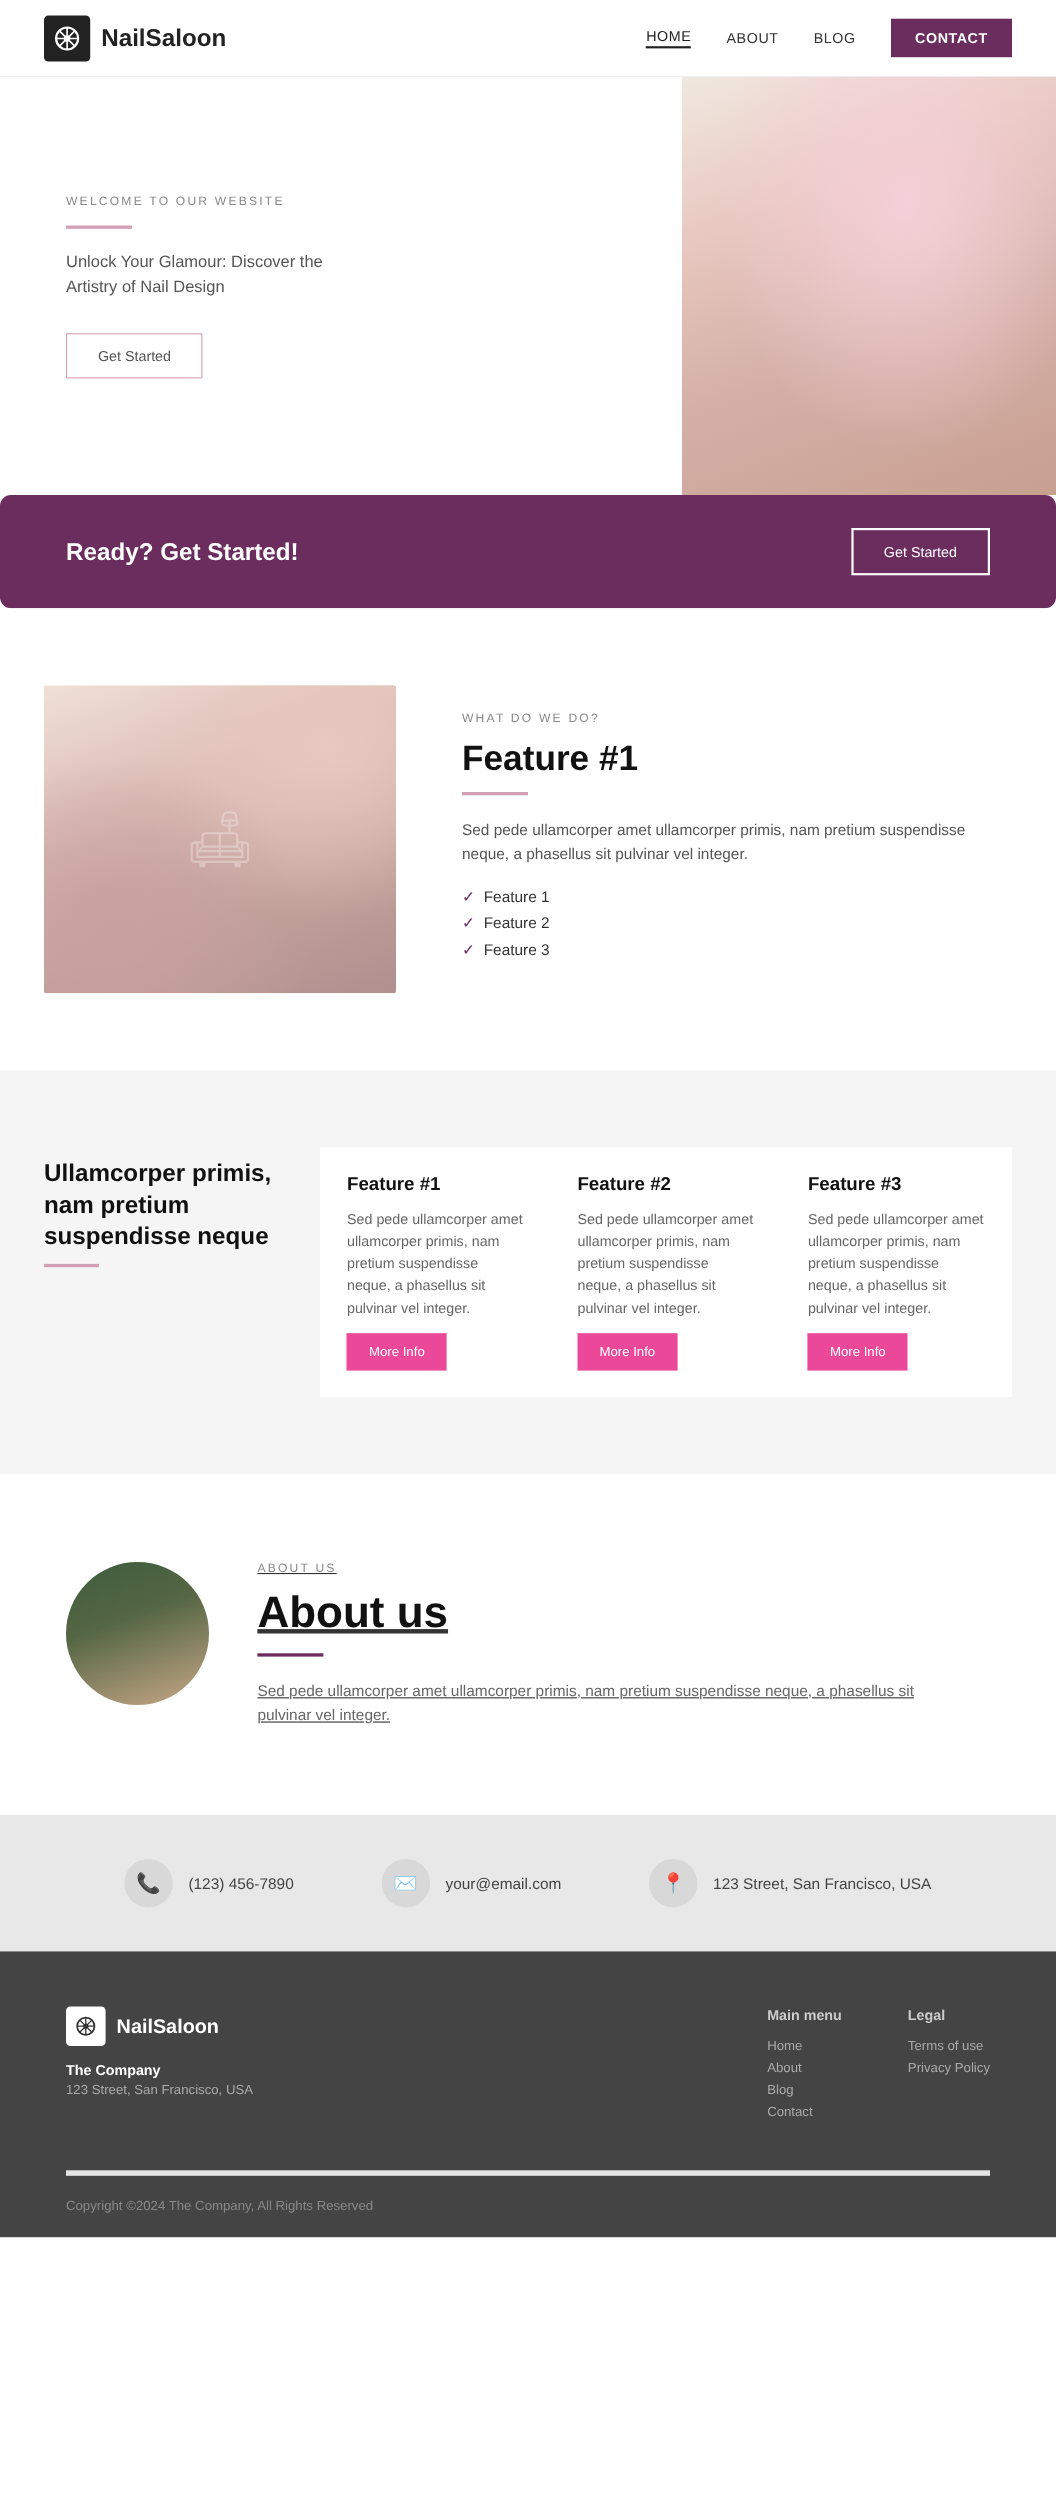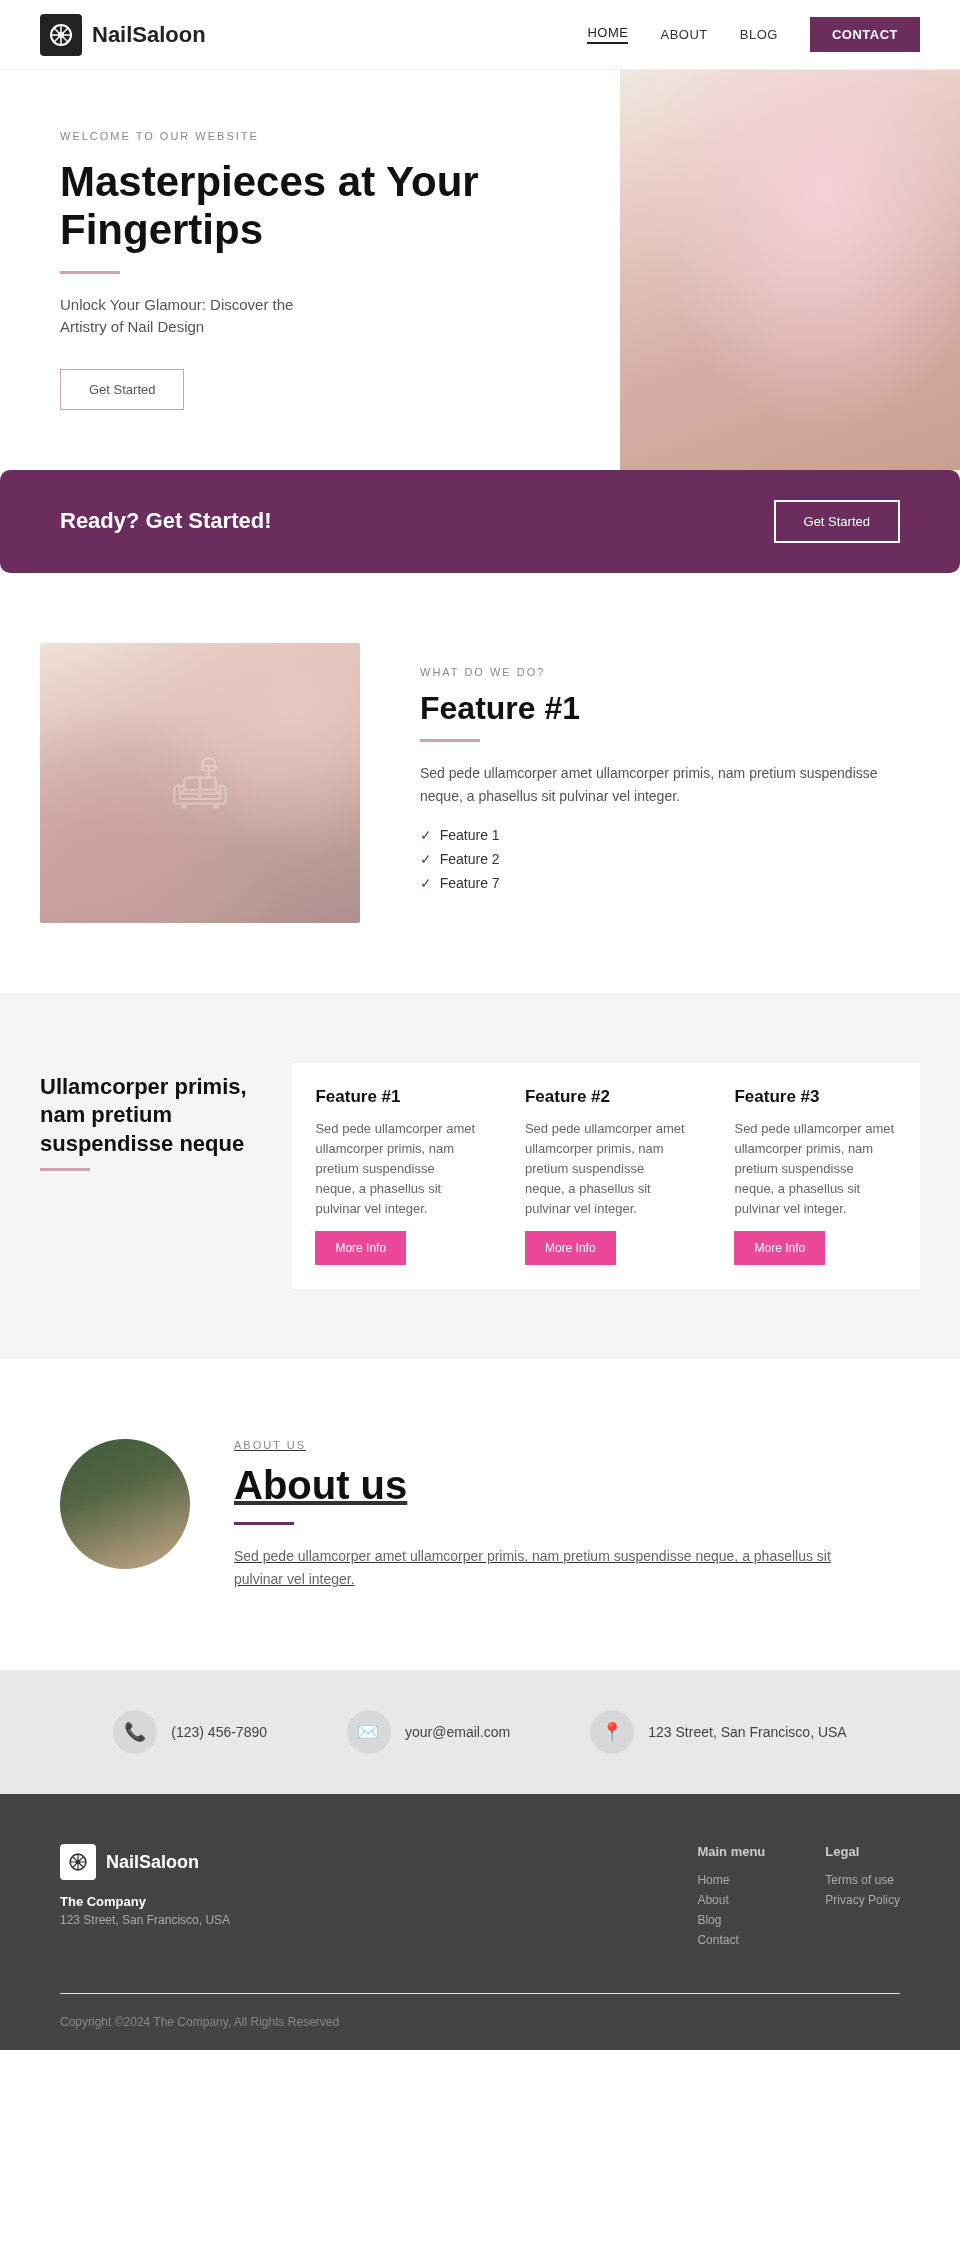--- a/index.html
+++ b/index.html
@@ -268,10 +268,6 @@
 <section class="hero">
   <div class="hero-left">
     <div class="hero-welcome">WELCOME TO OUR WEBSITE</div>
-    <h1 class="hero-title">
-      <span>Masterpieces at Your</span><br>
-      <span>Fingertips</span>
-    </h1>
     <div class="hero-divider"></div>
     <p class="hero-subtitle">Unlock Your Glamour: Discover the Artistry of Nail Design</p>
     <button class="hero-btn">Get Started</button>

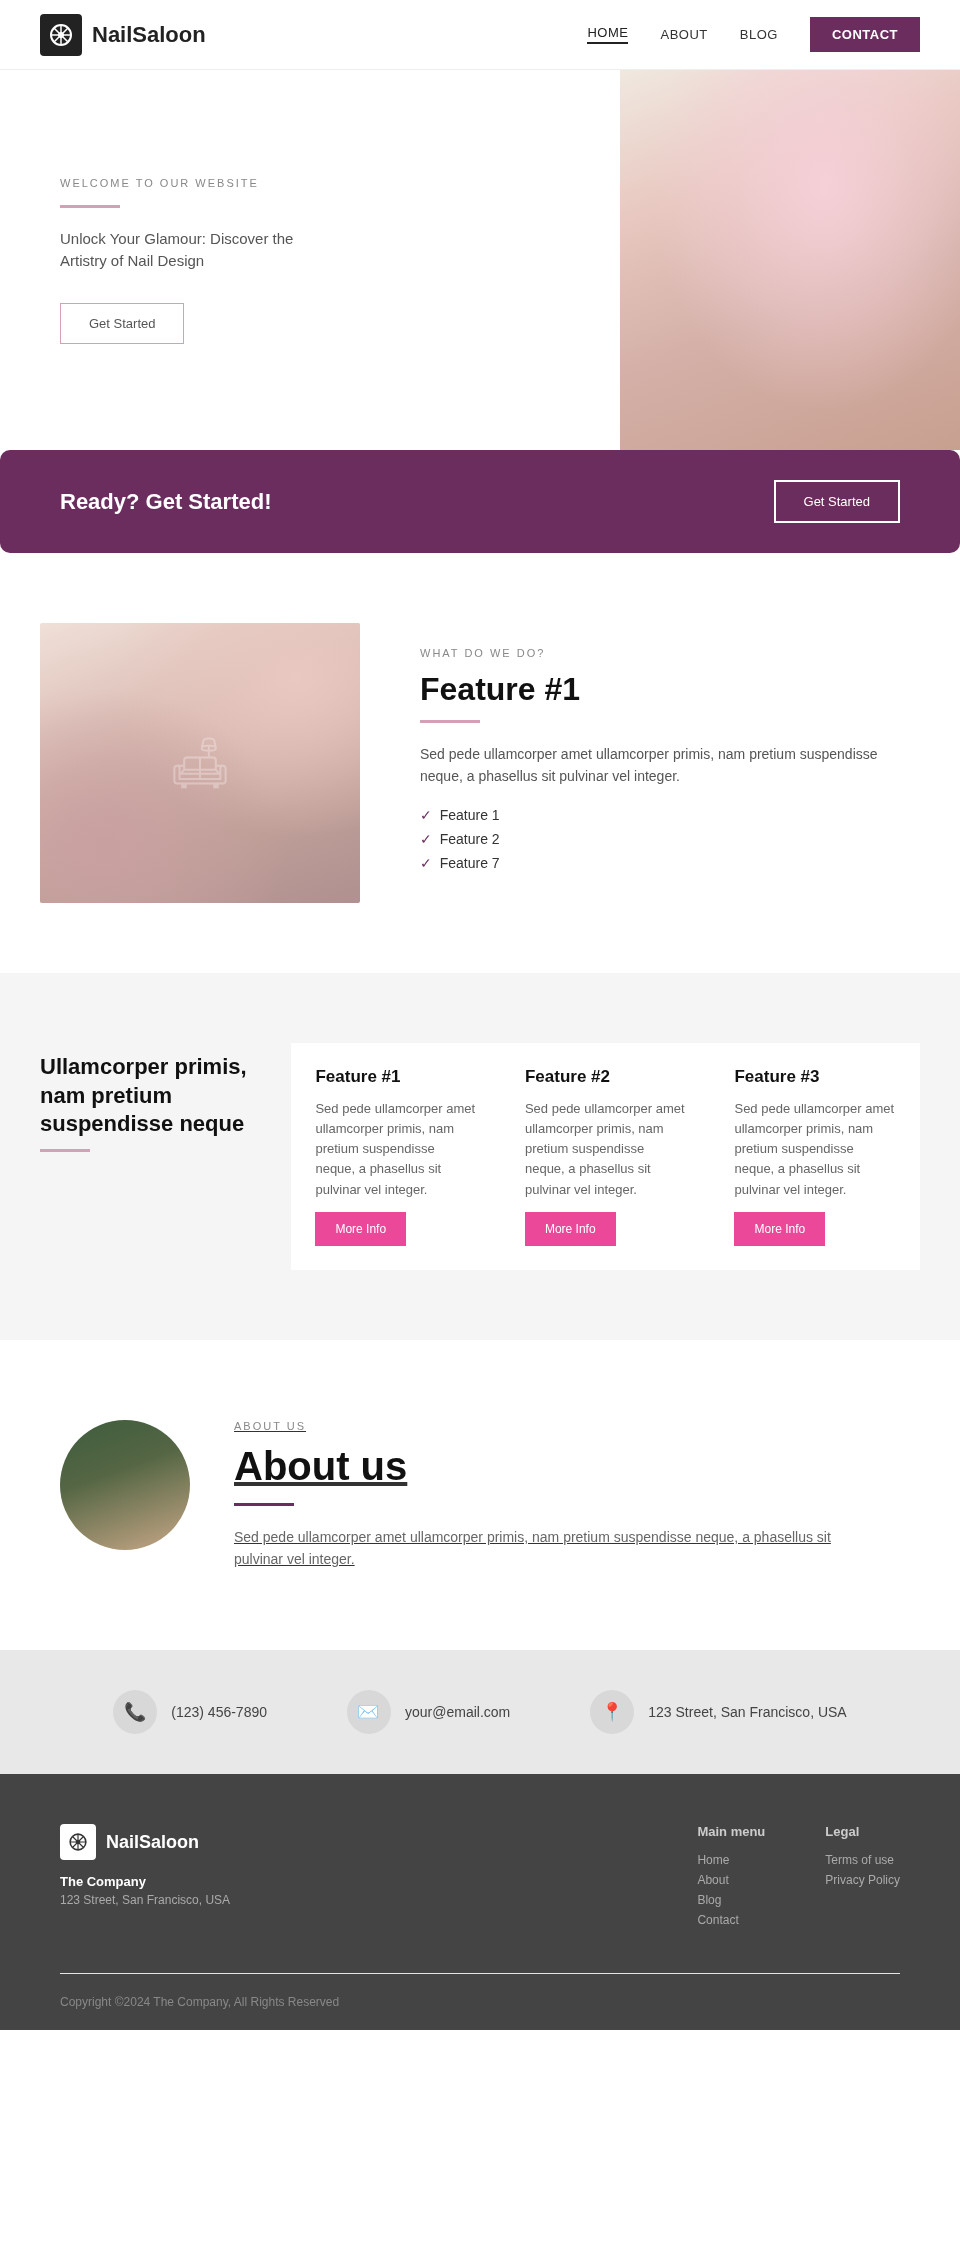--- a/index.html
+++ b/index.html
@@ -303,7 +303,7 @@
       </li>
       <li>
         <span class="check-icon">✓</span>
-        <span>Feature 7</span>
+        <span>Feature 3</span>
       </li>
     </ul>
   </div>

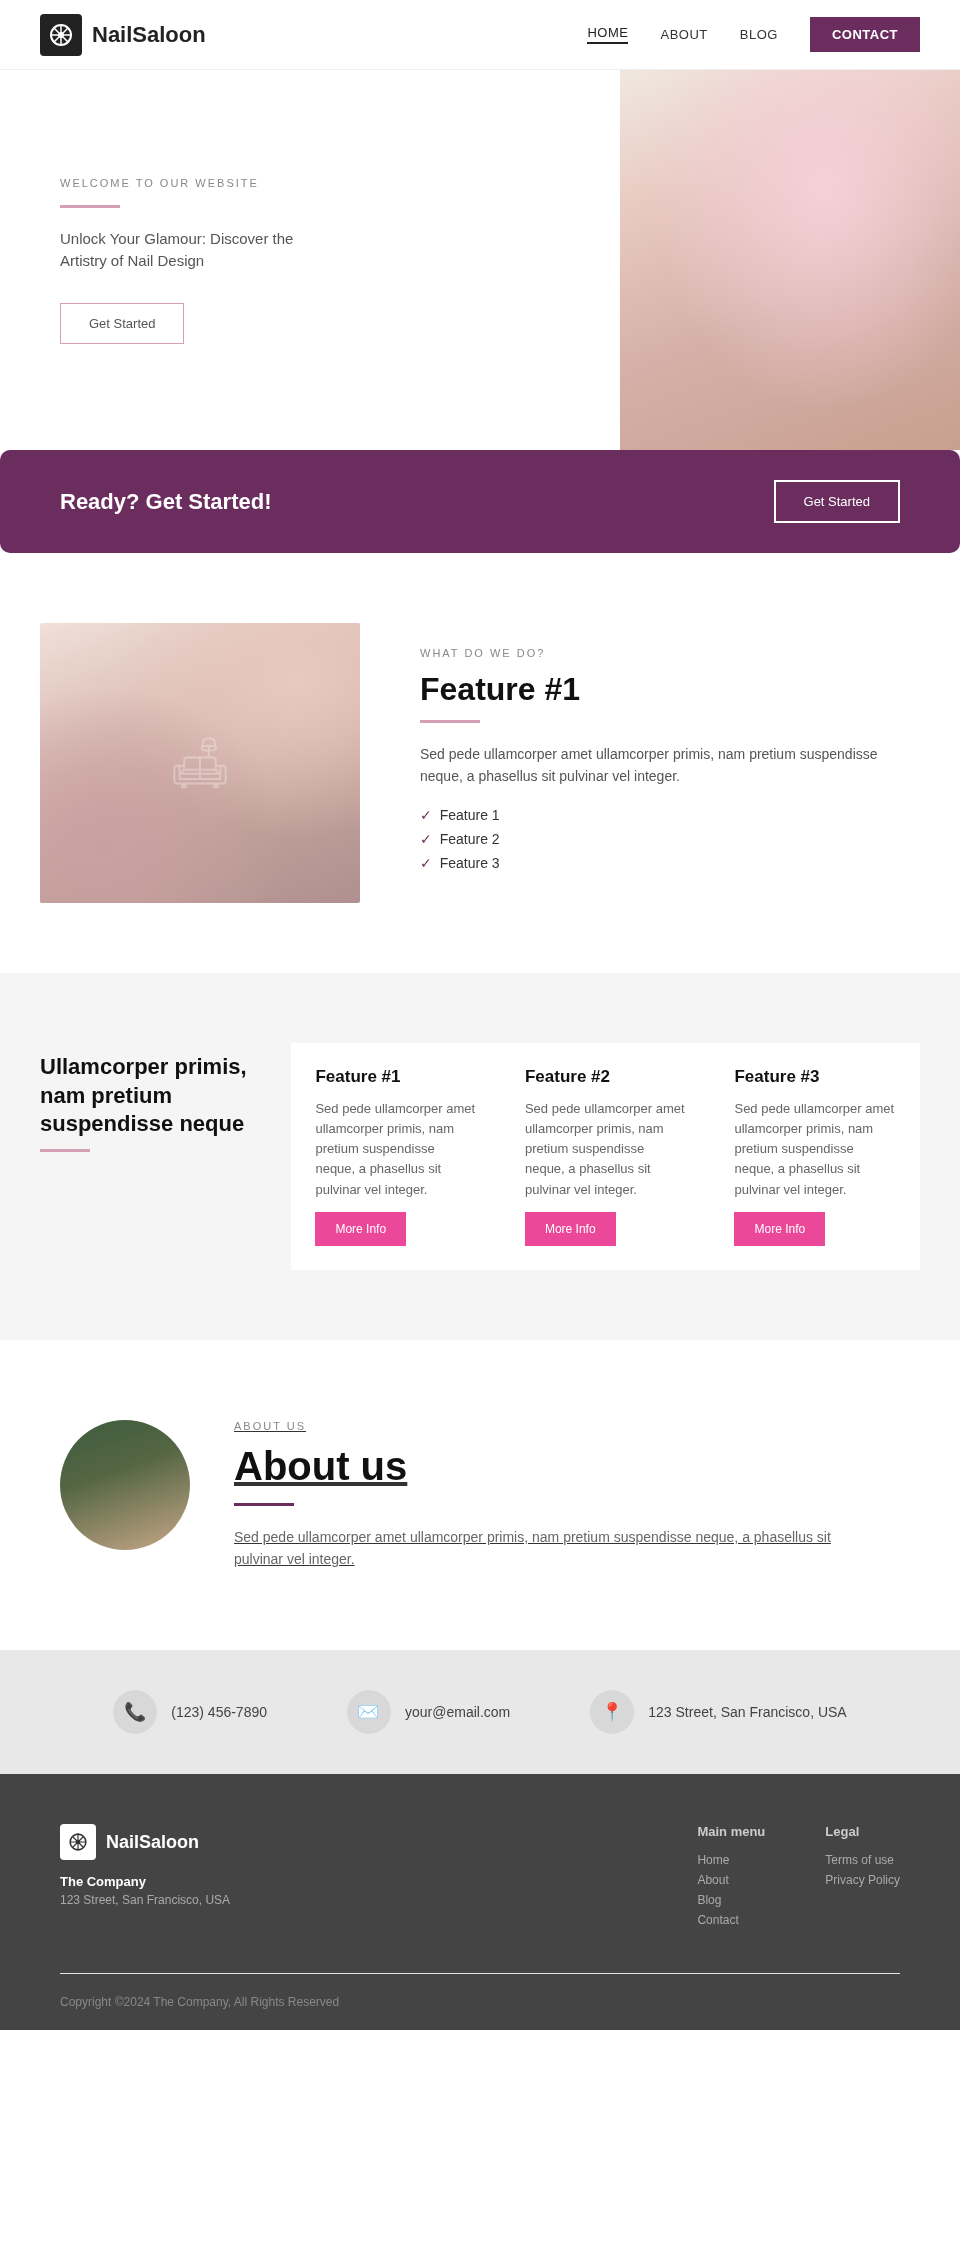--- a/index.html
+++ b/index.html
@@ -214,7 +214,7 @@
       font-family: sans-serif; text-decoration: none; margin-bottom: 6px;
     }
     .footer-bottom {
-      border-top: 1px solid #e5e5e5; padding-top: 18px;
+      border-top: 5px solid #e5e5e5; padding-top: 18px;
     }
     .footer-copyright {
       font-size: 12px; color: #888; font-family: sans-serif;

